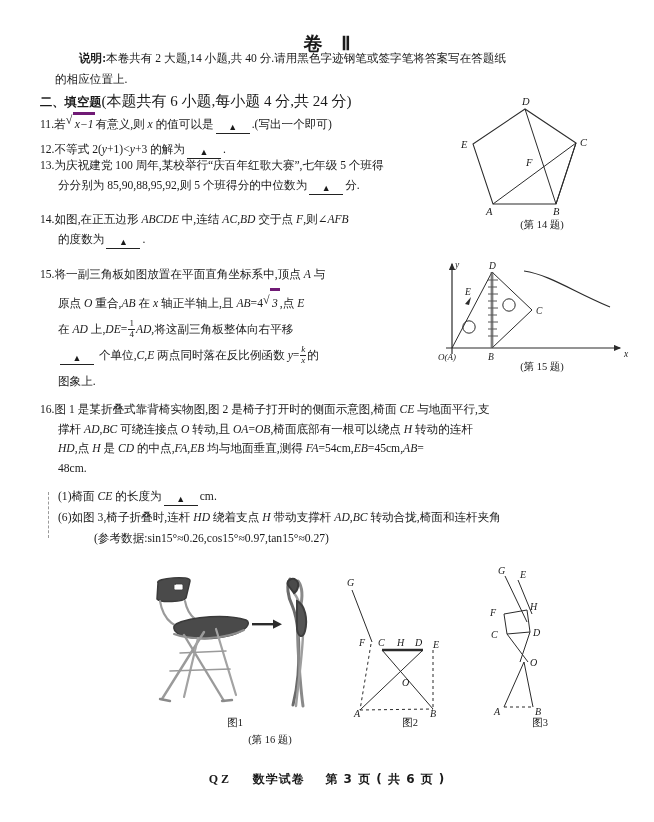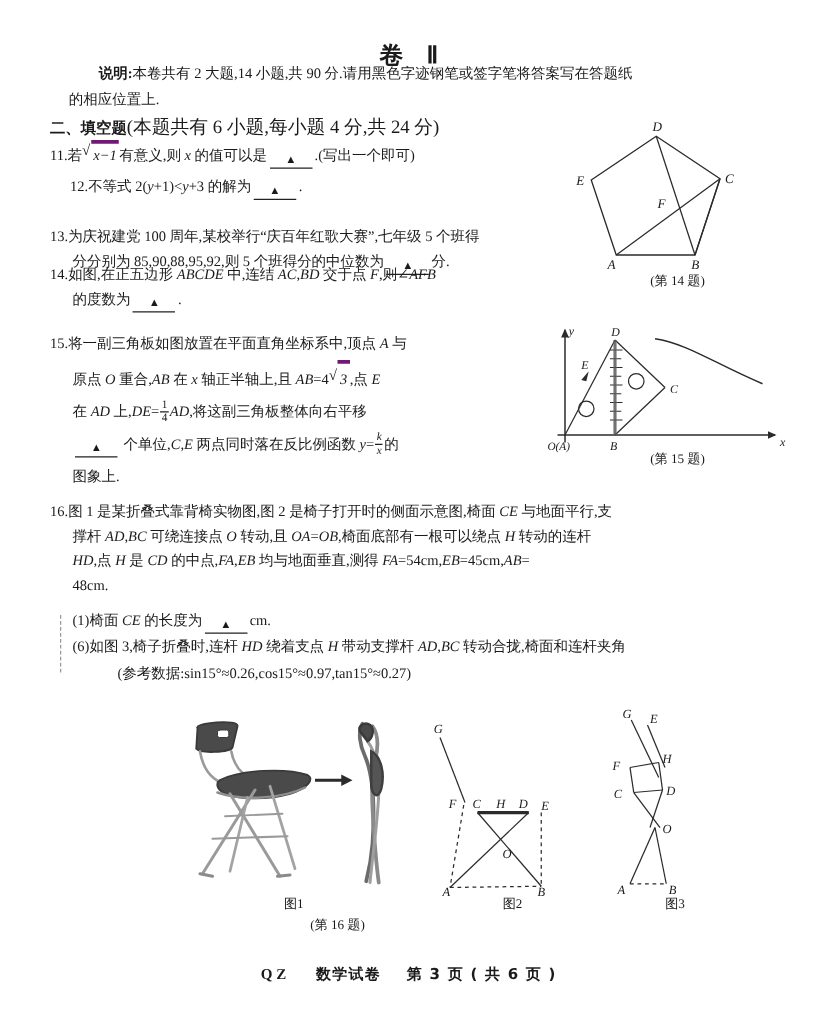--- a/index.html
+++ b/index.html
@@ -123,7 +123,7 @@
   </div>
 
   <div class="instructions">
-    <span class="ind"></span><b>说明:</b><span>本卷共有 2 大题,14 小题,共 90 分.请用黑色字迹钢笔或签字笔将答案写在答题纸</span><br>
+    <span class="ind"></span><b>说明:</b><span>本卷共有 2 大题,14 小题,共 40 分.请用黑色字迹钢笔或签字笔将答案写在答题纸</span><br>
     <span>的相应位置上.</span>
   </div>
 

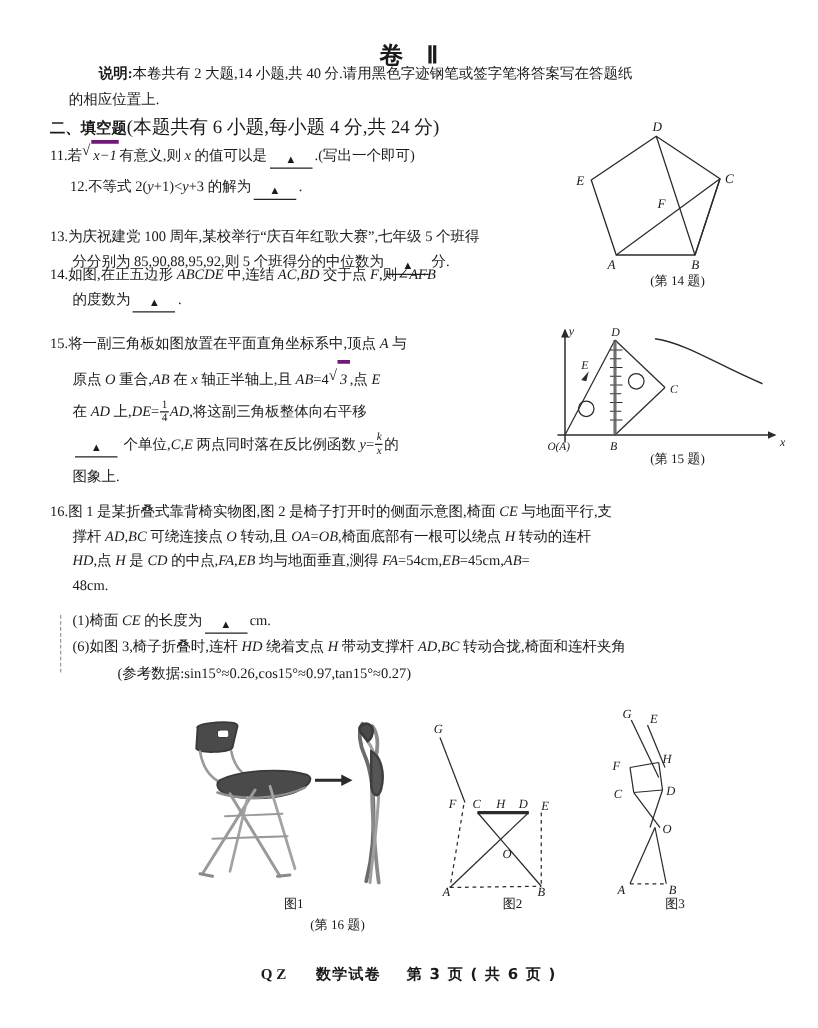--- a/index.html
+++ b/index.html
@@ -134,7 +134,7 @@
   <div id="q11" class="q" style="left:40px;top:112px;width:400px;">
       <span class="ln"><span>11.</span><span>若</span><span class="sqrt"><span class="rad it">x−1</span></span><span>有意义,则 </span><span class="it">x</span><span> 的值可以是</span><span class="blank"><span class="tri">▲</span></span><span>.(写出一个即可)</span></span>
     </div>
-  <div id="q12" class="q" style="left:40px;top:140px;width:400px;margin-left:16px;">
+  <div id="q12" class="q" style="left:40px;top:140px;width:400px;">
       <span class="ln"><span>12.</span><span>不等式 2(</span><span class="it">y</span><span>+1)&lt;</span><span class="it">y</span><span>+3 的解为</span><span class="blank"><span class="tri">▲</span></span><span>.</span></span>
     </div>
   <div id="q13" class="q" style="left:40px;top:180px;width:400px;">

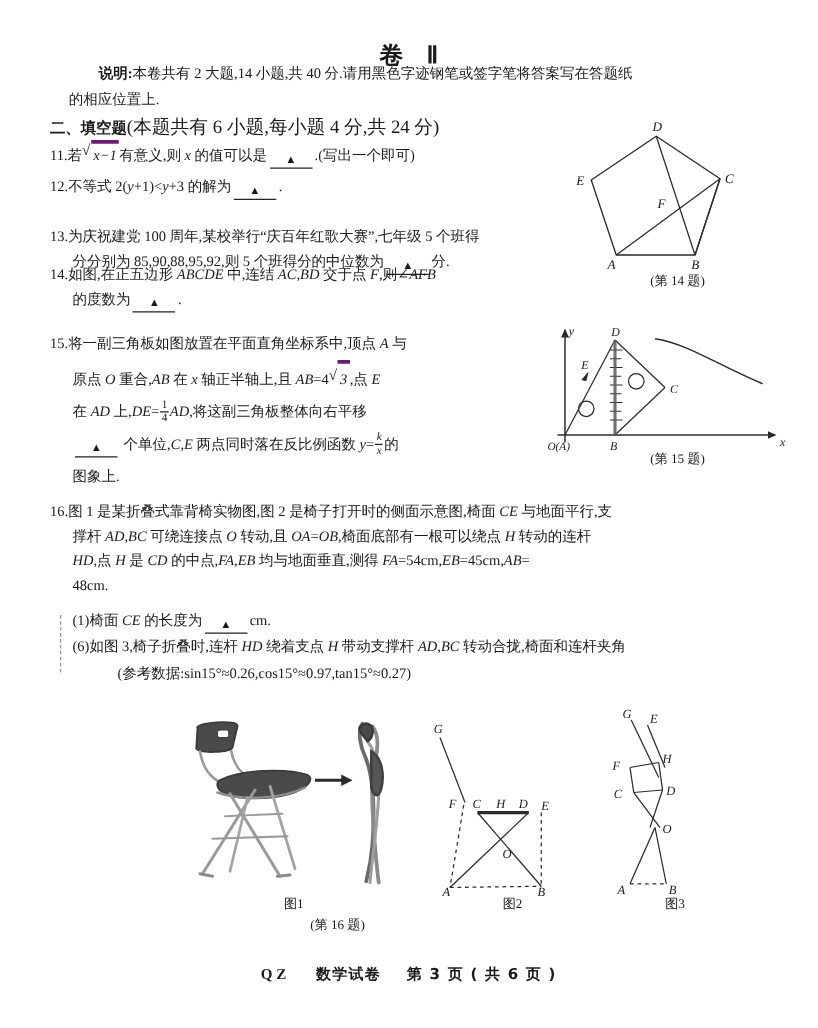--- a/index.html
+++ b/index.html
@@ -137,7 +137,7 @@
   <div id="q12" class="q" style="left:40px;top:140px;width:400px;">
       <span class="ln"><span>12.</span><span>不等式 2(</span><span class="it">y</span><span>+1)&lt;</span><span class="it">y</span><span>+3 的解为</span><span class="blank"><span class="tri">▲</span></span><span>.</span></span>
     </div>
-  <div id="q13" class="q" style="left:40px;top:180px;width:400px;">
+  <div id="q13" class="q" style="left:40px;top:156px;width:400px;">
       <span class="ln"><span>13.</span><span>为庆祝建党 100 周年,某校举行“庆百年红歌大赛”,七年级 5 个班得</span></span>
       <span class="ln"><span class="ind"></span><span>分分别为 85,90,88,95,92,则 5 个班得分的中位数为</span><span class="blank"><span class="tri">▲</span></span><span>分.</span></span>
     </div>

